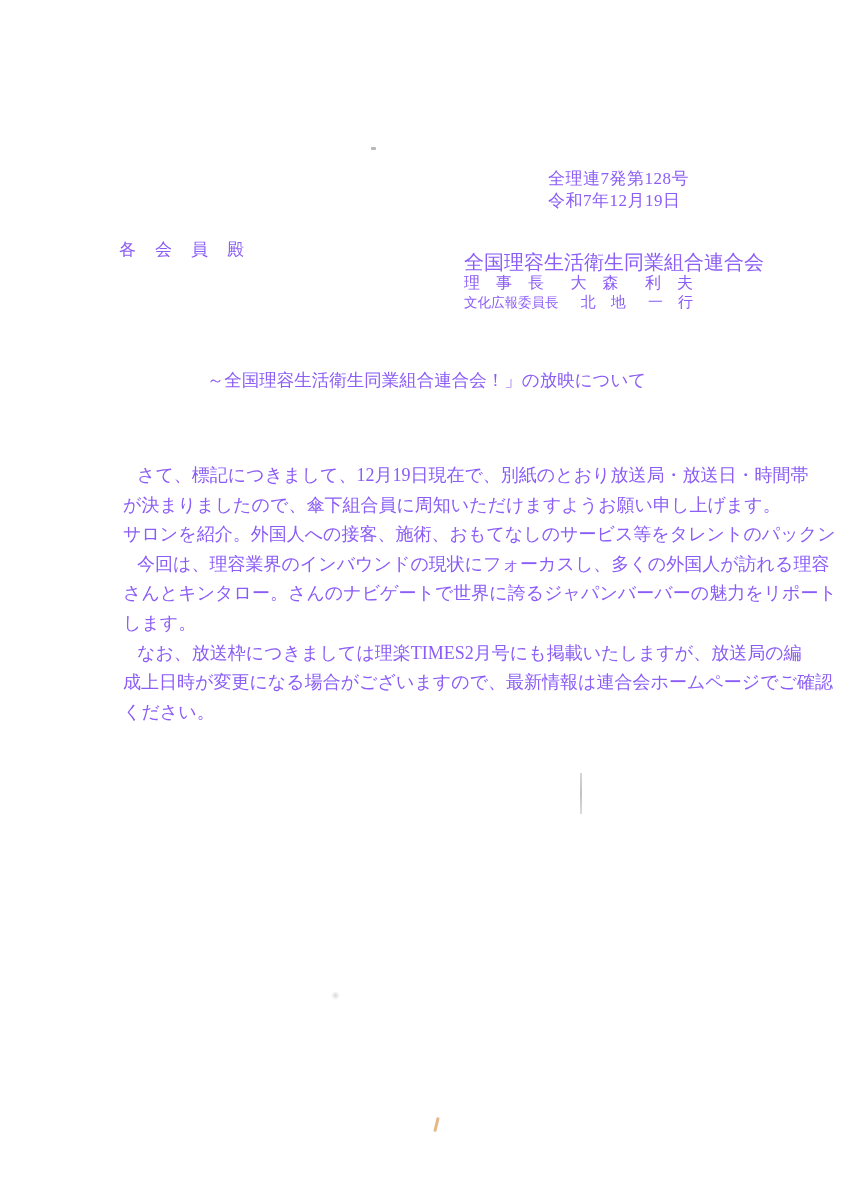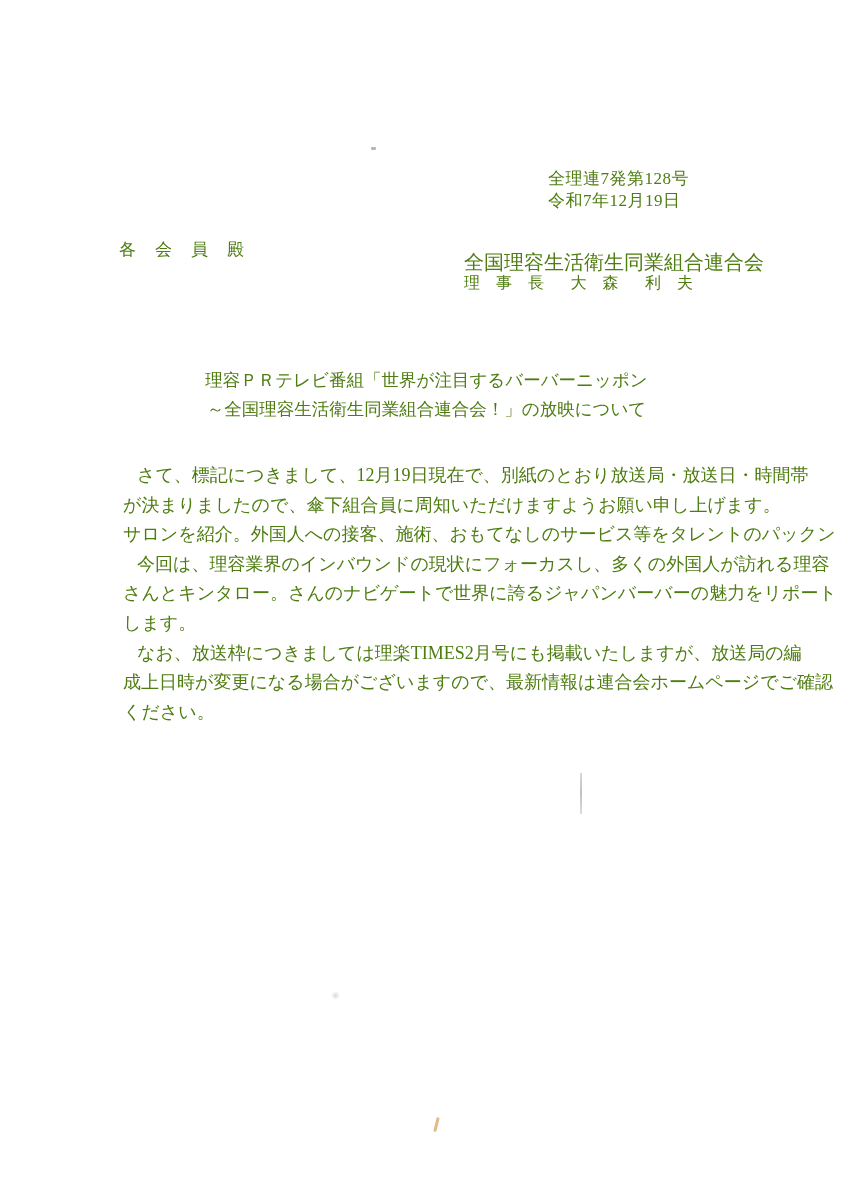--- a/index.html
+++ b/index.html
@@ -14,7 +14,7 @@
     background: #ffffff;
     overflow: hidden;
     font-family: "Liberation Serif", "DejaVu Serif", serif;
-    color: #4d7c0f;
+    color: #8b5cf6;
   }
 
   

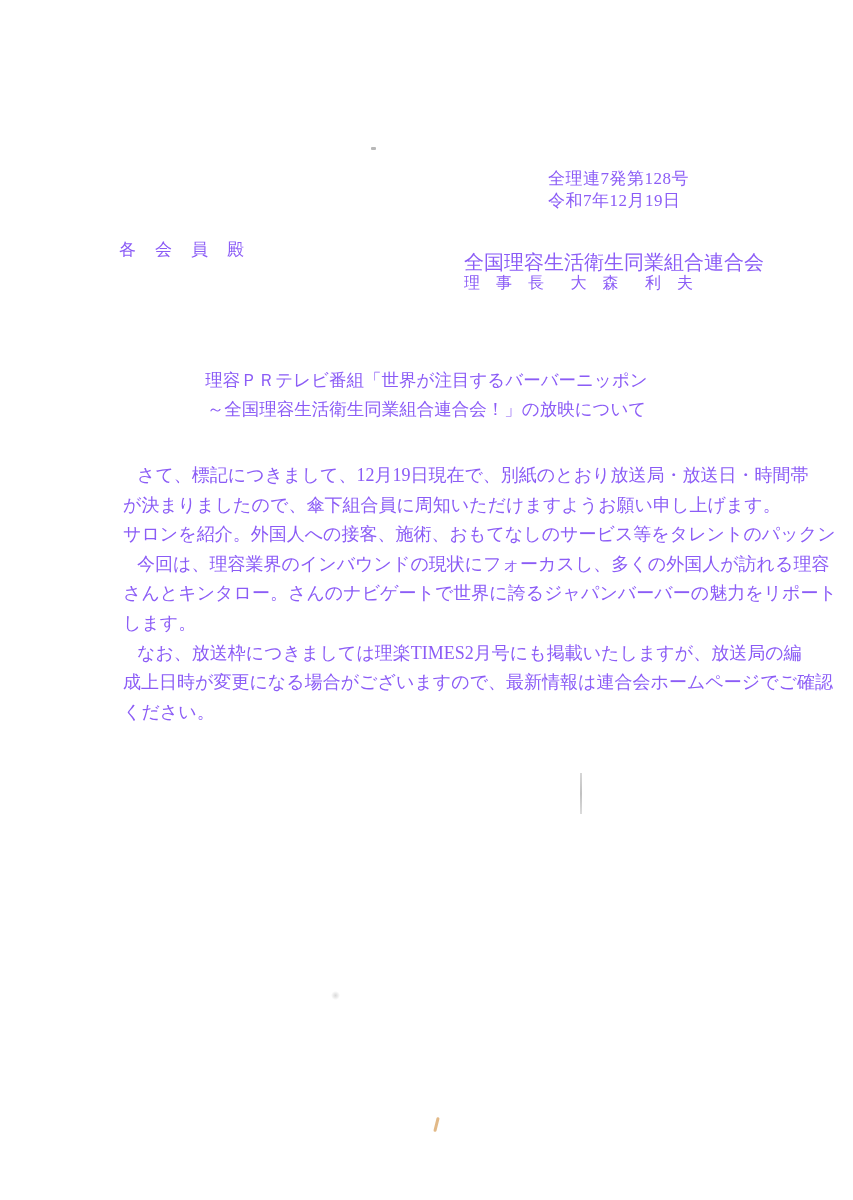--- a/index.html
+++ b/index.html
@@ -154,6 +154,11 @@
       <span>大　森</span>
       <span>利　夫</span>
     </div>
+    <div class="row">
+      <span class="small-title">文化広報委員長</span>
+      <span class="name">北　地</span>
+      <span class="name">一　行</span>
+    </div>
   </div>
 
   <div class="doc-title">

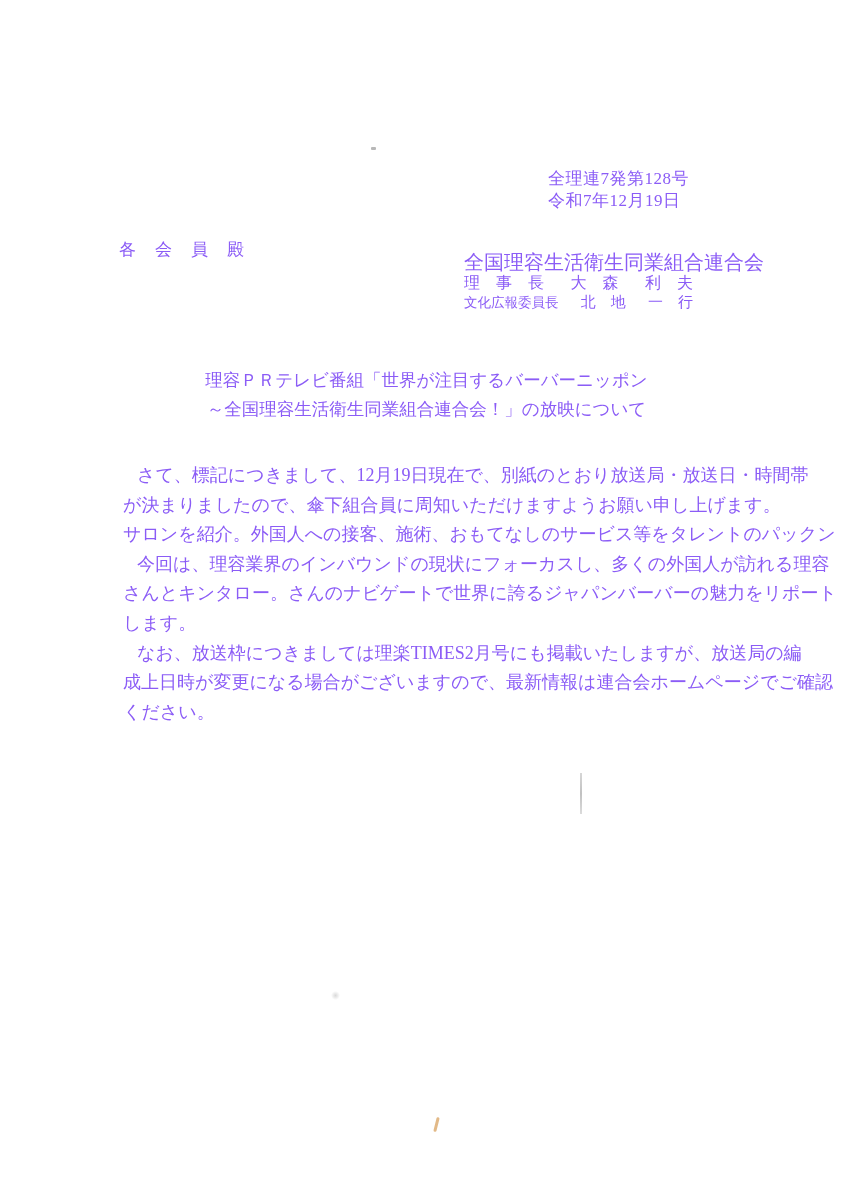--- a/index.html
+++ b/index.html
@@ -162,7 +162,6 @@
   </div>
 
   <div class="doc-title">
-    <div>理容ＰＲテレビ番組「世界が注目するバーバーニッポン</div>
     <div>～全国理容生活衛生同業組合連合会！」の放映について</div>
   </div>
 

